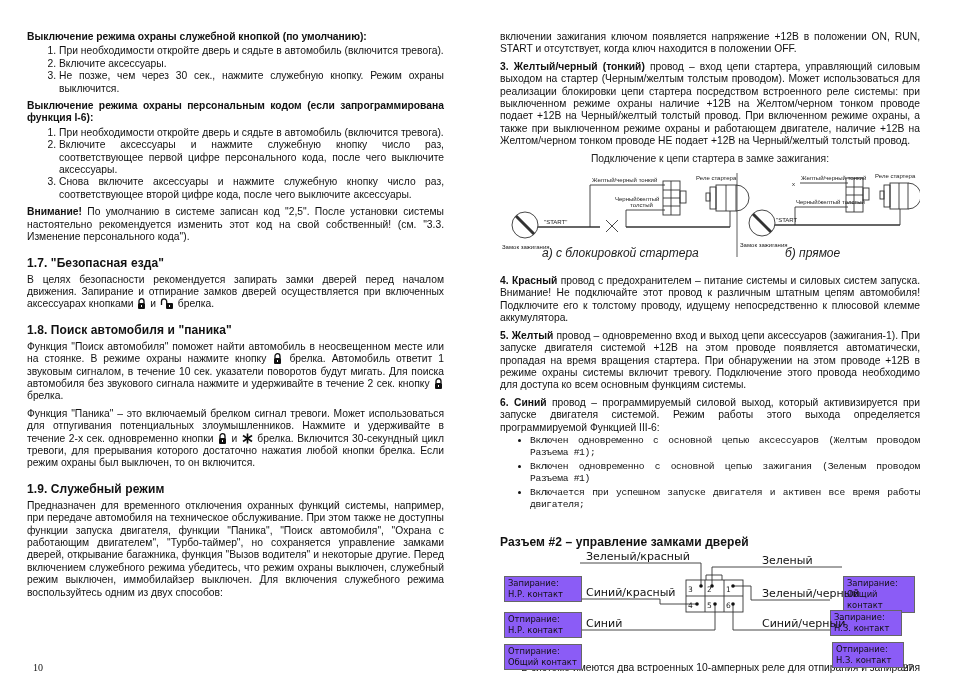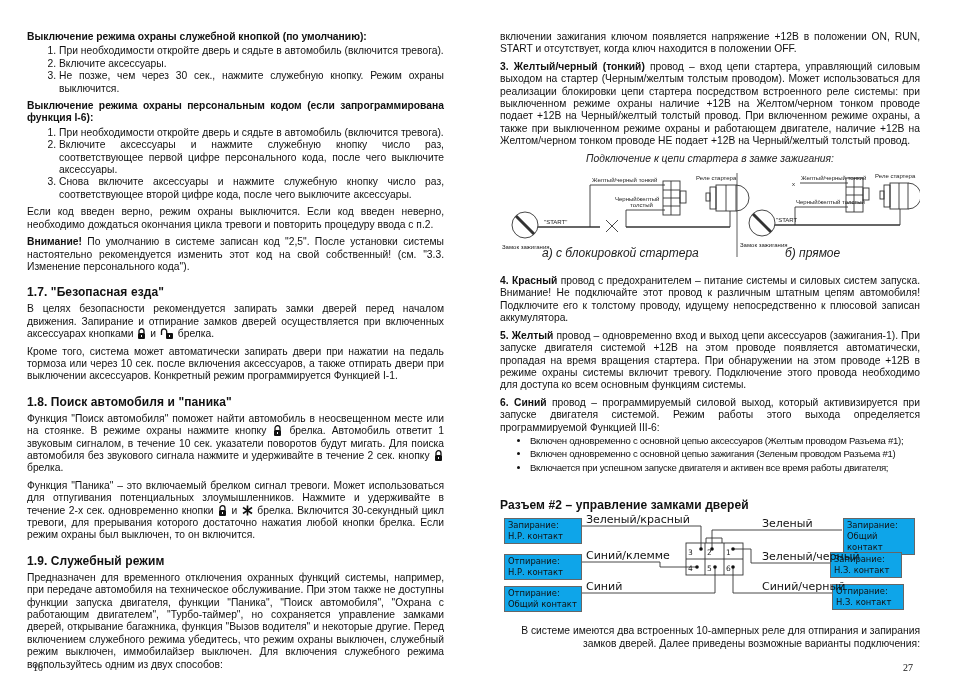--- a/index.html
+++ b/index.html
@@ -23,7 +23,7 @@
   .left .pagenum { left:33px; }
   .right .pagenum { left:426px;text-align:center; }
   .ico { display:inline-block; vertical-align:-2px; margin:0 1px; }
-  .diag-title { font-style:italic; text-align:center; margin:4px 0 0 0; color:#222; }
+  .diag-title { text-align:center; margin:4px 0 0 0; color:#222; }
   .starter-diag { position:relative; height:96px; }
   .starter-diag svg { position:absolute; left:0; top:0; }
   .cap { position:absolute; font-style:italic; font-size:12px; color:#222; }

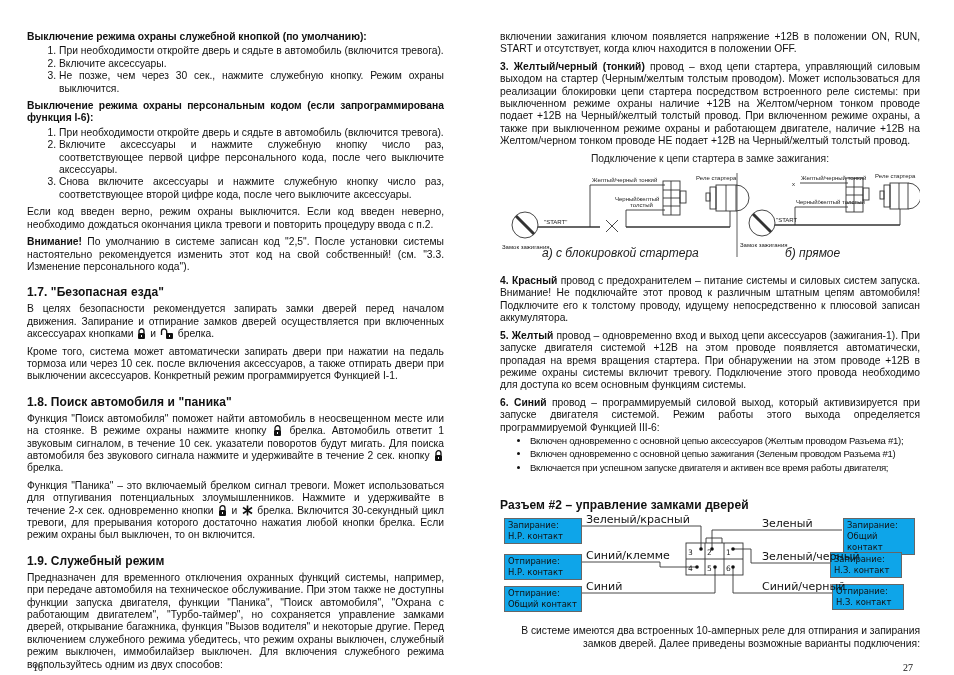--- a/index.html
+++ b/index.html
@@ -52,7 +52,6 @@
       <li>Включите аксессуары и нажмите служебную кнопку число раз, соответствующее первой цифре персонального кода, после чего выключите аксессуары.</li>
       <li>Снова включите аксессуары и нажмите служебную кнопку число раз, соответствующее второй цифре кода, после чего выключите аксессуары.</li>
     </ol>
-    <p>Если код введен верно, режим охраны выключится. Если код введен неверно, необходимо дождаться окончания цикла тревоги и повторить процедуру ввода с п.2.</p>
     <p><span class="bold">Внимание!</span><span> По умолчанию в системе записан код "2,5". После установки системы настоятельно рекомендуется изменить этот код на свой собственный! (см. "3.3. Изменение персонального кода").</span></p>
 
     <h2>1.7. "Безопасная езда"</h2>

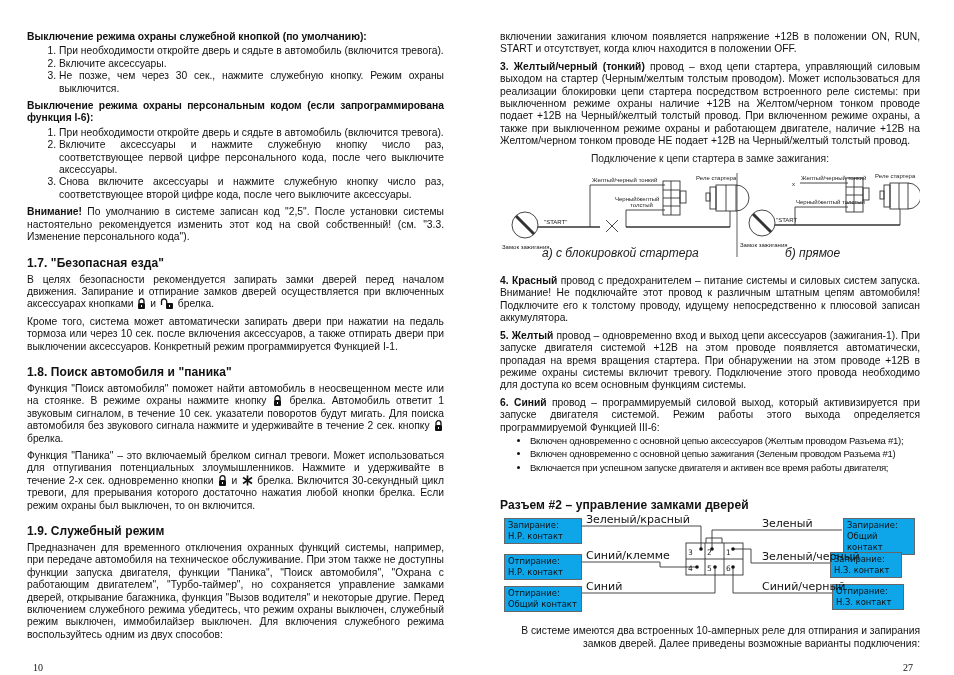--- a/index.html
+++ b/index.html
@@ -187,7 +187,7 @@
       <div class="cap" style="left:285px; top:82px;">б) прямое</div>
     </div>
 
-    <p style="margin-top:14px;"><span class="bold">4. Красный</span><span> провод с предохранителем – питание системы и силовых систем запуска. Внимание! Не подключайте этот провод к различным штатным цепям автомобиля! Подключите его к толстому проводу, идущему непосредственно к плюсовой записан аккумулятора.</span></p>
+    <p style="margin-top:14px;"><span class="bold">4. Красный</span><span> провод с предохранителем – питание системы и силовых систем запуска. Внимание! Не подключайте этот провод к различным штатным цепям автомобиля! Подключите его к толстому проводу, идущему непосредственно к плюсовой клемме аккумулятора.</span></p>
     <p><span class="bold">5. Желтый</span><span> провод – одновременно вход и выход цепи аксессуаров (зажигания-1). При запуске двигателя системой +12В на этом проводе появляется автоматически, пропадая на время вращения стартера. При обнаружении на этом проводе +12В в режиме охраны системы включит тревогу. Подключение этого провода необходимо для доступа ко всем основным функциям системы.</span></p>
     <p style="margin-bottom:1px;"><span class="bold">6. Синий</span><span> провод – программируемый силовой выход, который активизируется при запуске двигателя системой. Режим работы этого выхода определяется программируемой Функцией III-6:</span></p>
     <ul class="bullets">

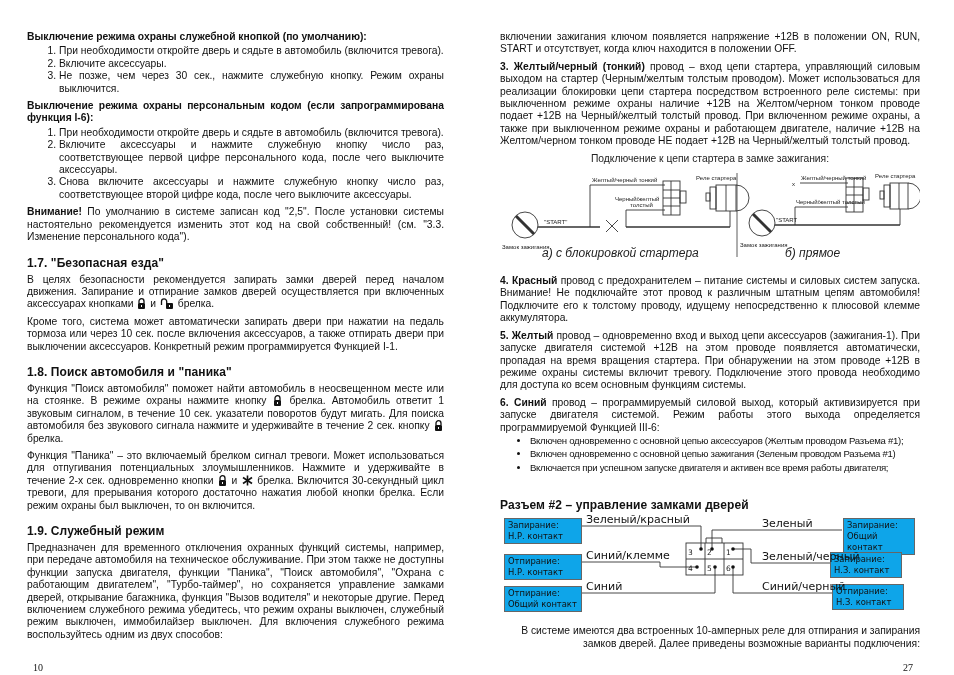--- a/index.html
+++ b/index.html
@@ -70,7 +70,6 @@
         </svg>
       <span>брелка.</span>
     </p>
-    <p>Кроме того, система может автоматически запирать двери при нажатии на педаль тормоза или через 10 сек. после включения аксессуаров, а также отпирать двери при выключении аксессуаров. Конкретный режим программируется Функцией I-1.</p>
 
     <h2>1.8. Поиск автомобиля и "паника"</h2>
     <p>

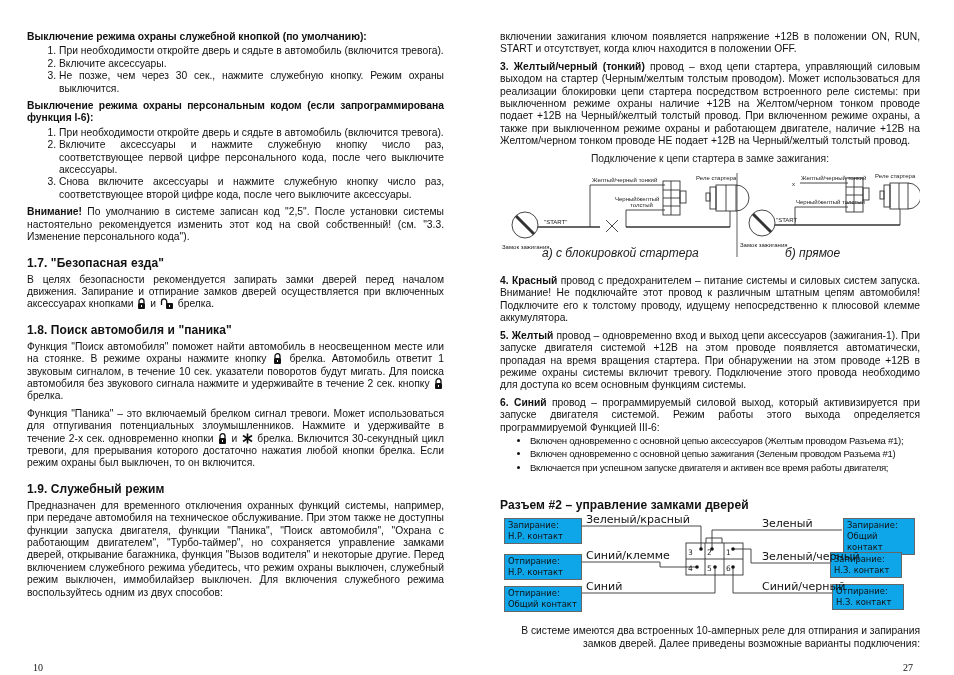--- a/index.html
+++ b/index.html
@@ -18,7 +18,7 @@
   ol, ul { margin:0 0 5px 0; padding-left:32px; }
   ol li, ul li { margin:0; text-align:justify; }
   ul.bullets { padding-left:30px; font-size:9.6px; letter-spacing:-0.3px; }
-  ul.bullets li { margin-bottom:1px; }
+  ul.bullets li { margin-bottom:1px;font-family:Liberation Mono, monospace; }
   .pagenum { position:absolute; font-family:"Liberation Serif", serif; font-size:10px; top:662px; }
   .left .pagenum { left:33px; }
   .right .pagenum { left:426px;text-align:center; }

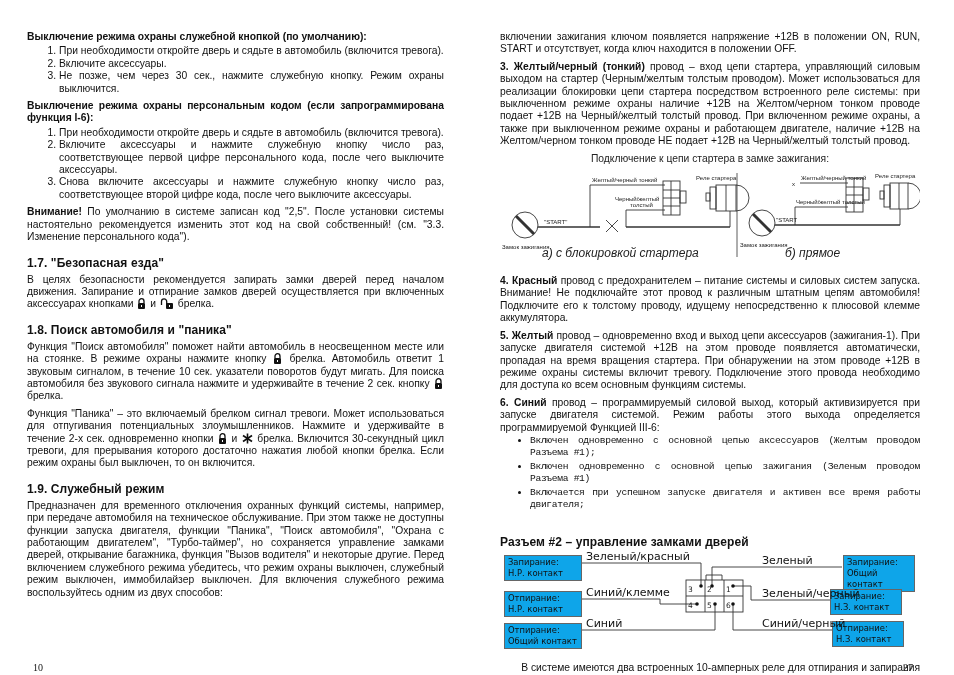--- a/index.html
+++ b/index.html
@@ -30,7 +30,7 @@
   .tiny { font-size:6px; font-family:"Liberation Sans", sans-serif; }
   .conn2 { position:relative; height:100px; margin-top:6px; }
   .conn2 svg { position:absolute; left:0; top:0; }
-  .box { position:absolute; border:1px solid #666; font-family:"DejaVu Sans", sans-serif; font-size:8.4px; line-height:11px; padding:1px 3px; background:#0ea5e9; }
+  .box { position:absolute; border:1px solid #666; font-family:"DejaVu Sans", sans-serif; font-size:8.4px; line-height:11px; padding:1px 3px; background:#8b5cf6;margin-top:21px; }
   .wl { position:absolute; font-family:"DejaVu Sans", sans-serif; font-size:11px; }
 </style>
 </head>

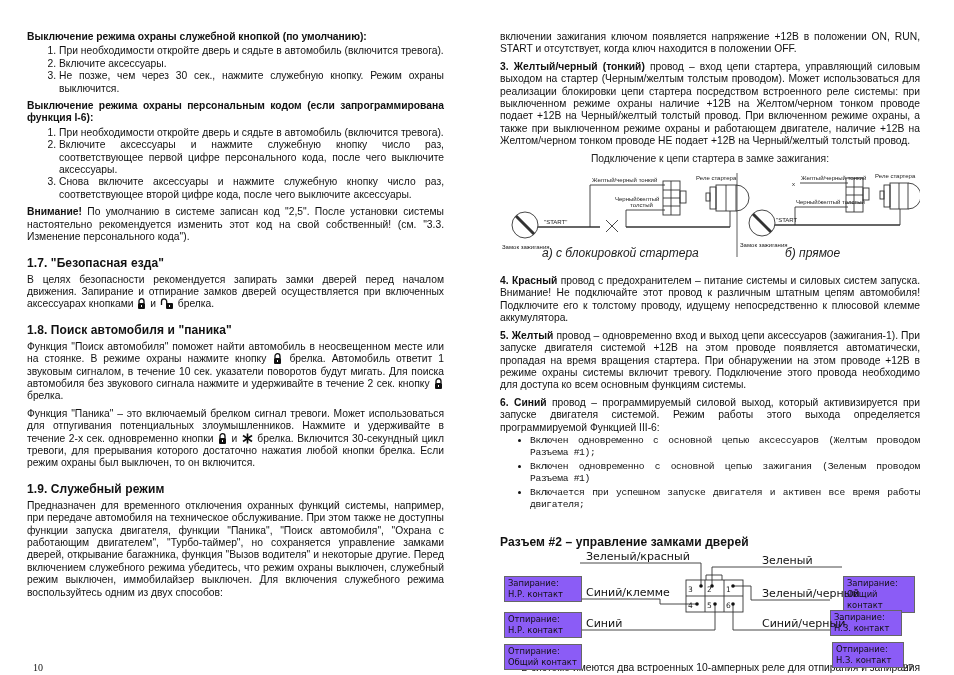--- a/index.html
+++ b/index.html
@@ -260,7 +260,7 @@
       </div>
 
       <div class="wl" style="left:86px; top:-4px;">Зеленый/красный</div>
-      <div class="wl" style="left:86px; top:32px;">Синий/клемме</div>
+      <div class="wl" style="left:86px; top:32px;">Синий/красный</div>
       <div class="wl" style="left:86px; top:63px;">Синий</div>
       <div class="wl" style="left:262px; top:0px;">Зеленый</div>
       <div class="wl" style="left:262px; top:33px;">Зеленый/черный</div>

